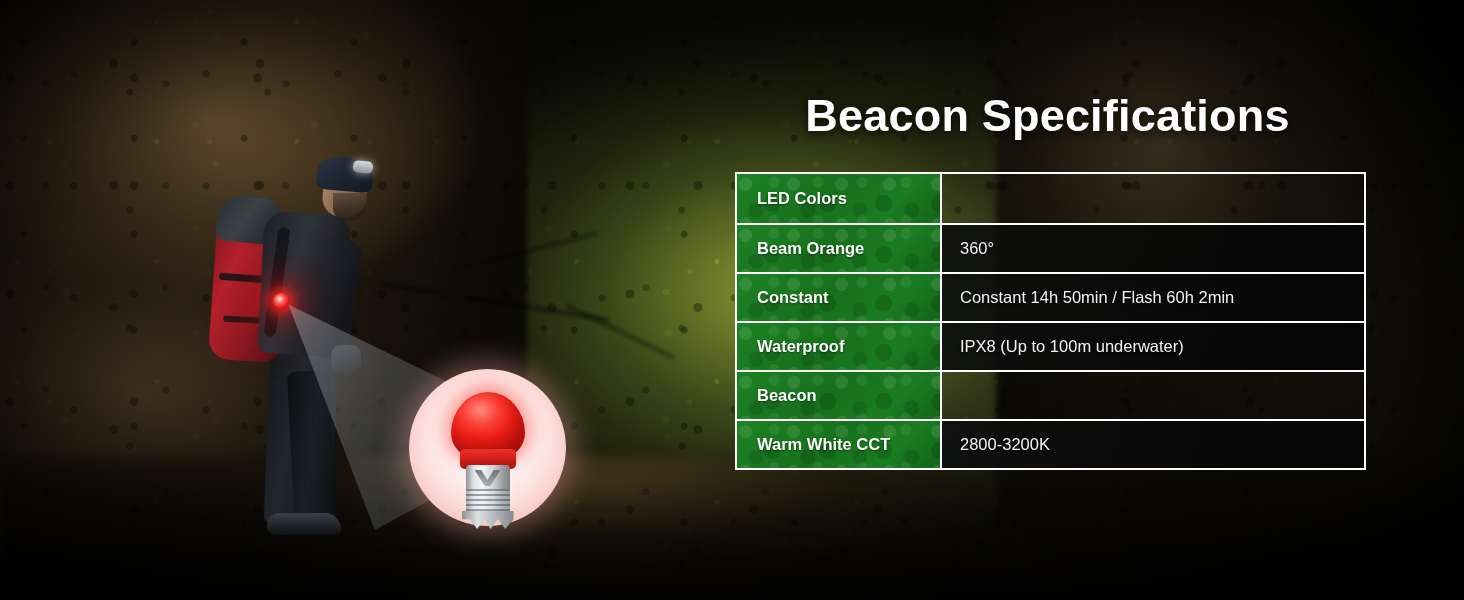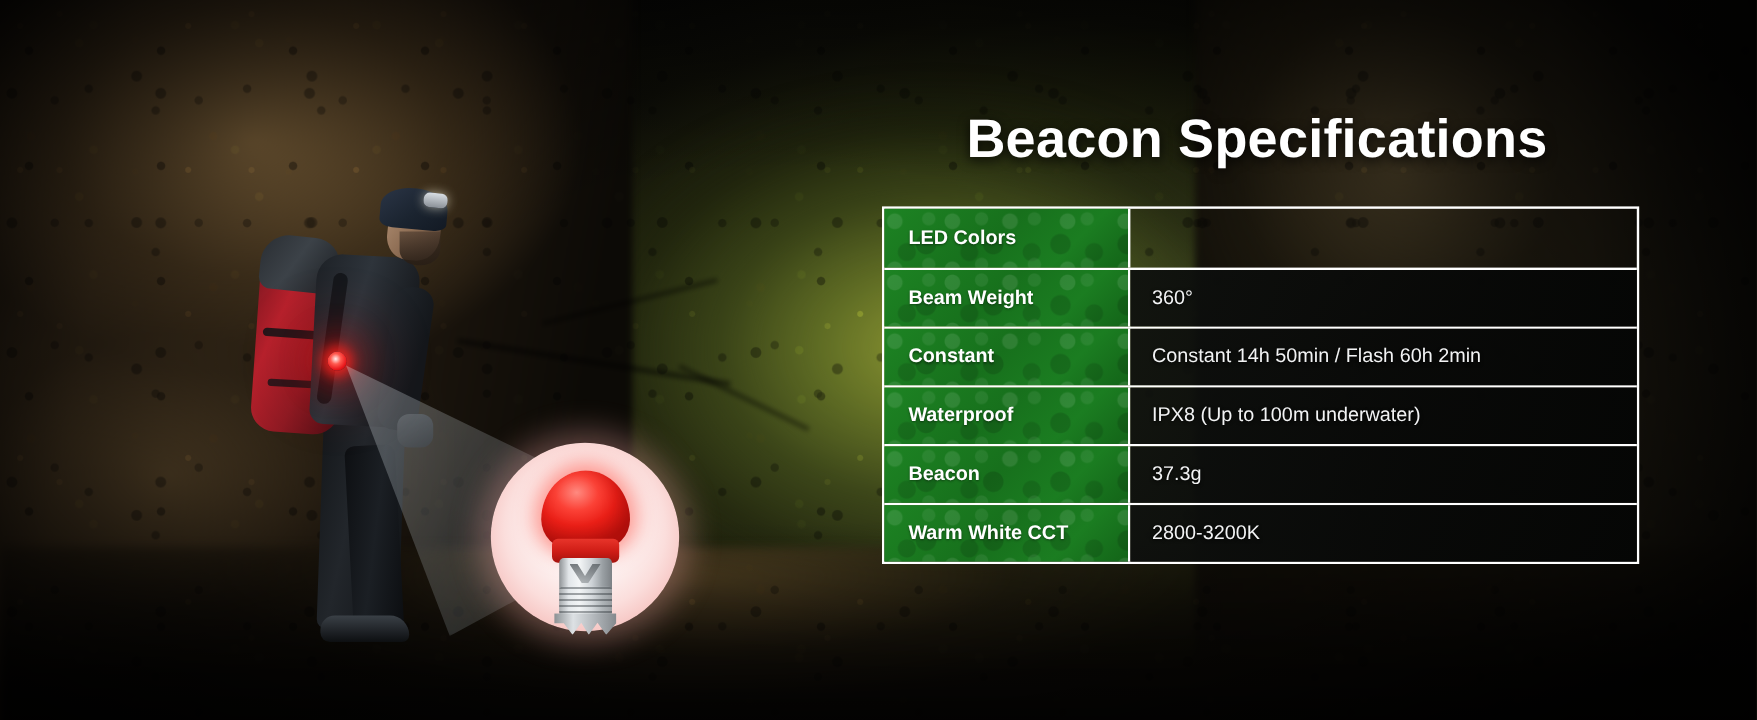--- a/index.html
+++ b/index.html
@@ -299,7 +299,7 @@
       </div>
 
       <div class="spec-row">
-        <div class="spec-label">Beam Weight</div>
+        <div class="spec-label">Beam Orange</div>
         <div class="spec-value">360°</div>
       </div>
 

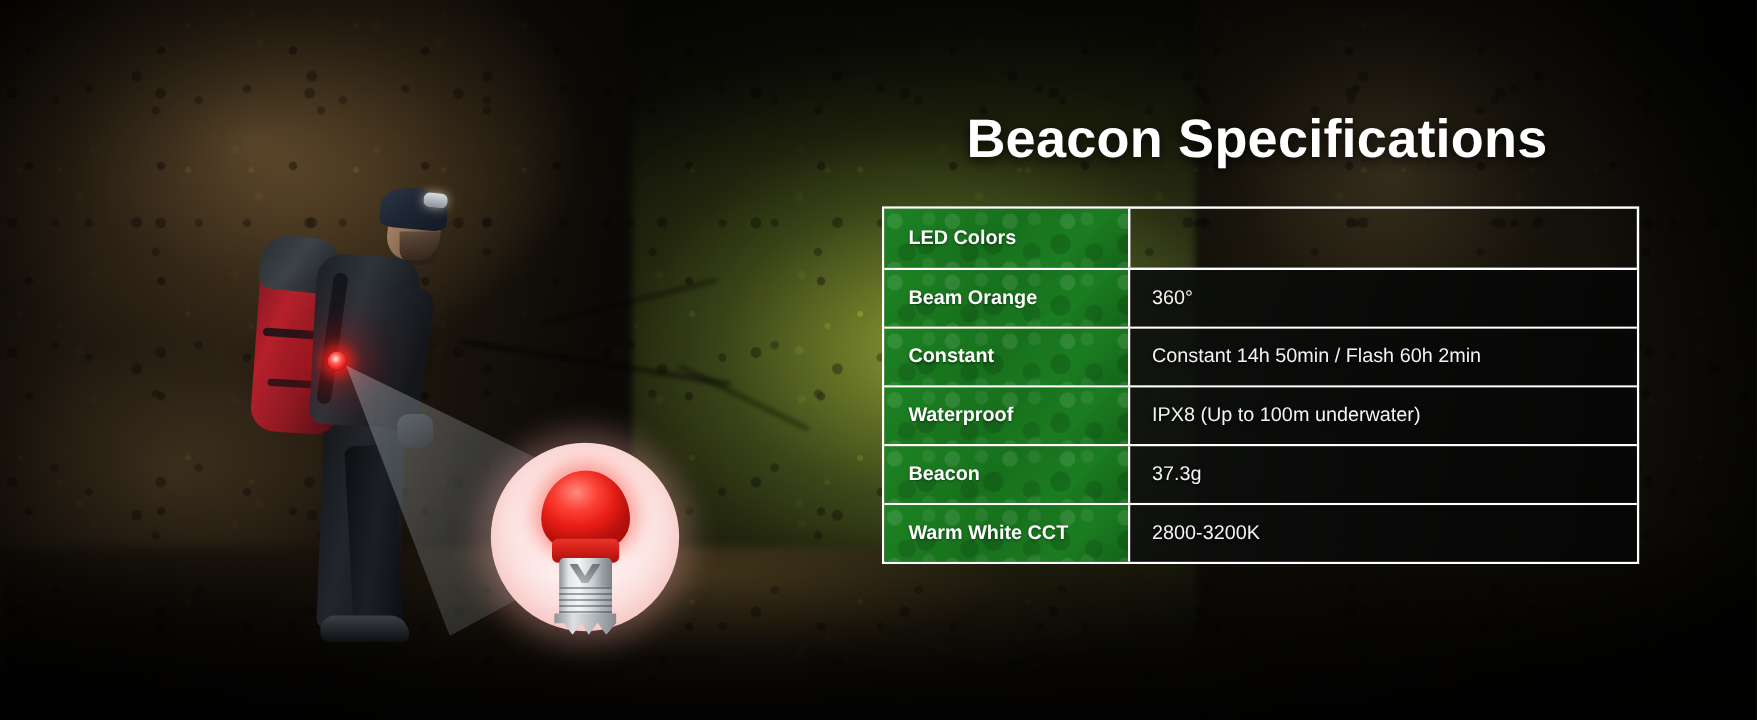--- a/index.html
+++ b/index.html
@@ -316,7 +316,6 @@
 
       <div class="spec-row">
         <div class="spec-label">Beacon</div>
-        <div class="spec-value">37.3g</div>
       </div>
 
       <div class="spec-row">

